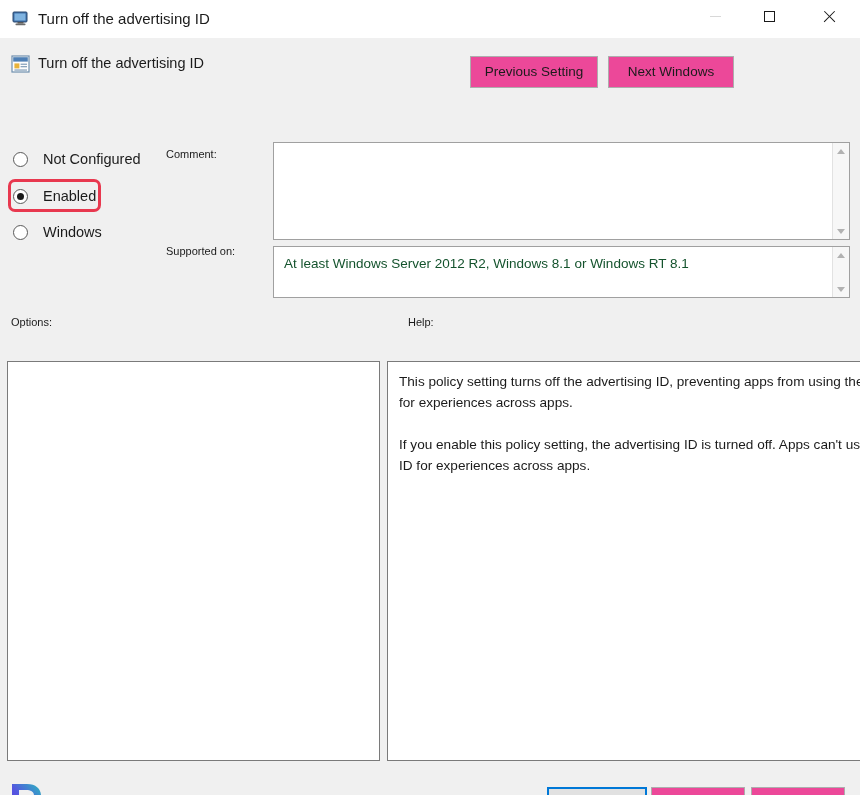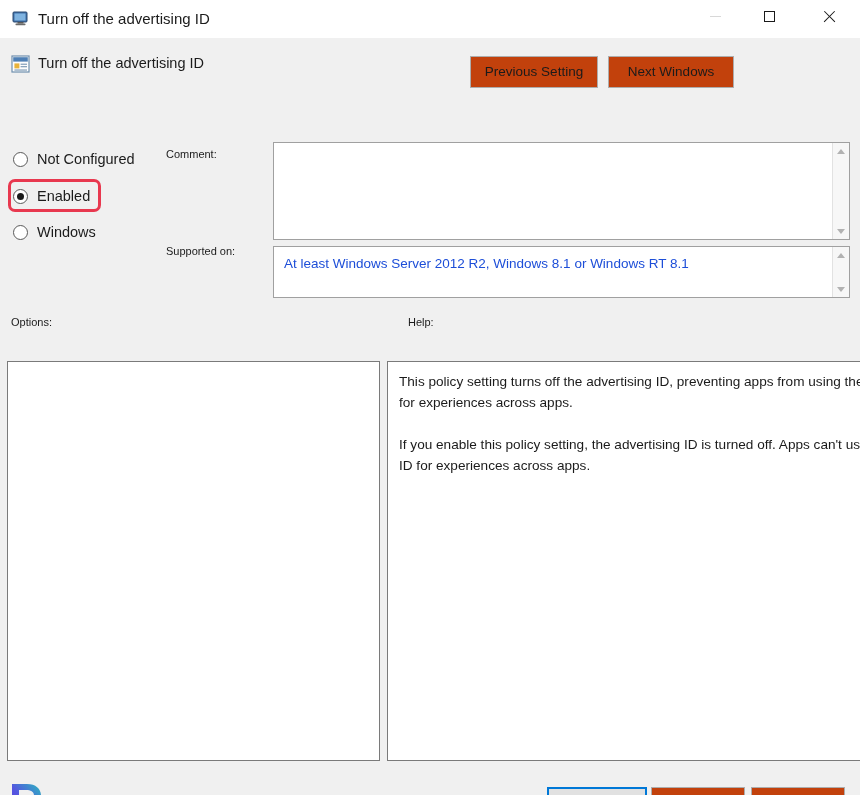--- a/index.html
+++ b/index.html
@@ -108,7 +108,7 @@
 
   .btn {
     position: absolute;
-    background: #c2410c;
+    background: #ec4899;
     border: 1px solid #adadad;
     box-sizing: border-box;
     font-family: "Liberation Sans", sans-serif;

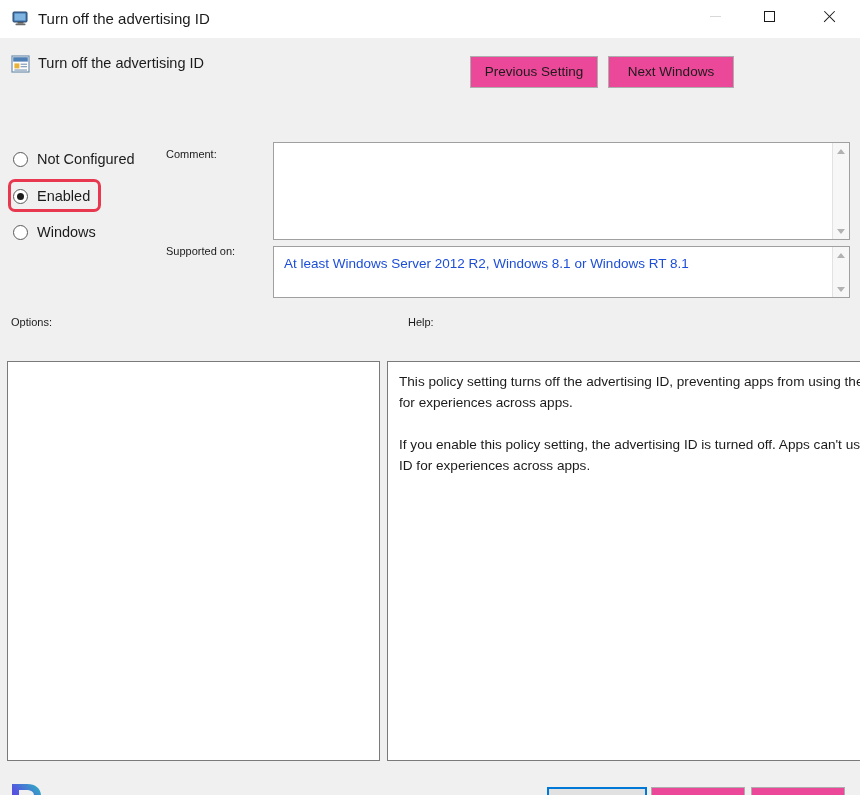--- a/index.html
+++ b/index.html
@@ -156,7 +156,7 @@
     background: #1b1b1b;
   }
   .radio-label {
-    margin-left: 9px;
+    margin-left: 15px;
     font-size: 14.5px;
     color: #1b1b1b;
     white-space: nowrap;

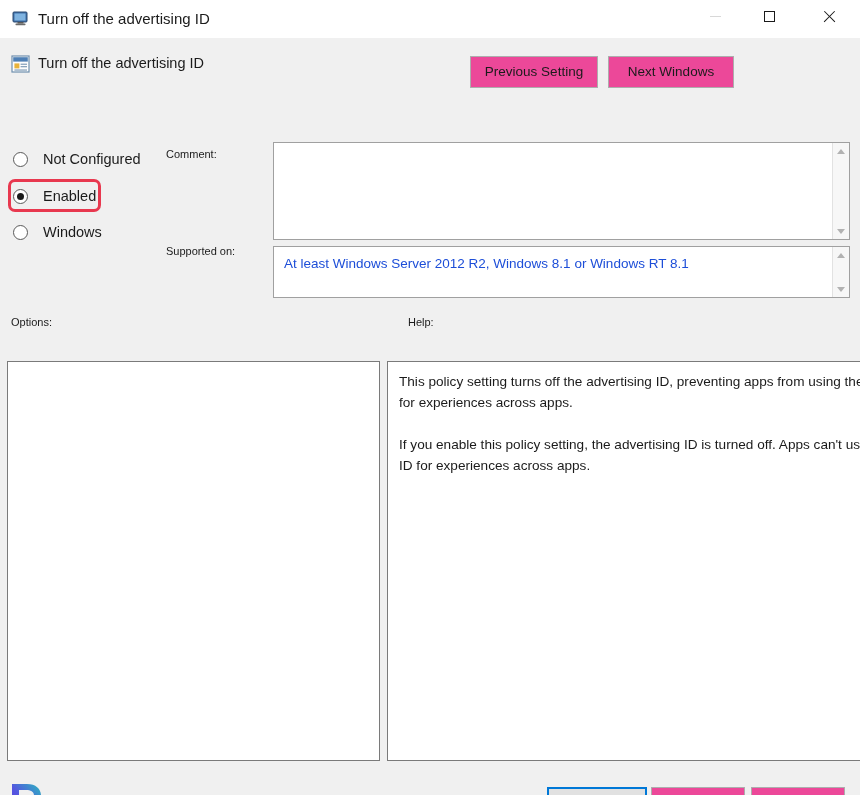--- a/index.html
+++ b/index.html
@@ -200,7 +200,7 @@
     left: 10px; top: 8px;
     right: 24px;
     font-size: 13.5px;
-    color: #1d4ed8;
+    color: #14532d;
     line-height: 18px;
   }
 

